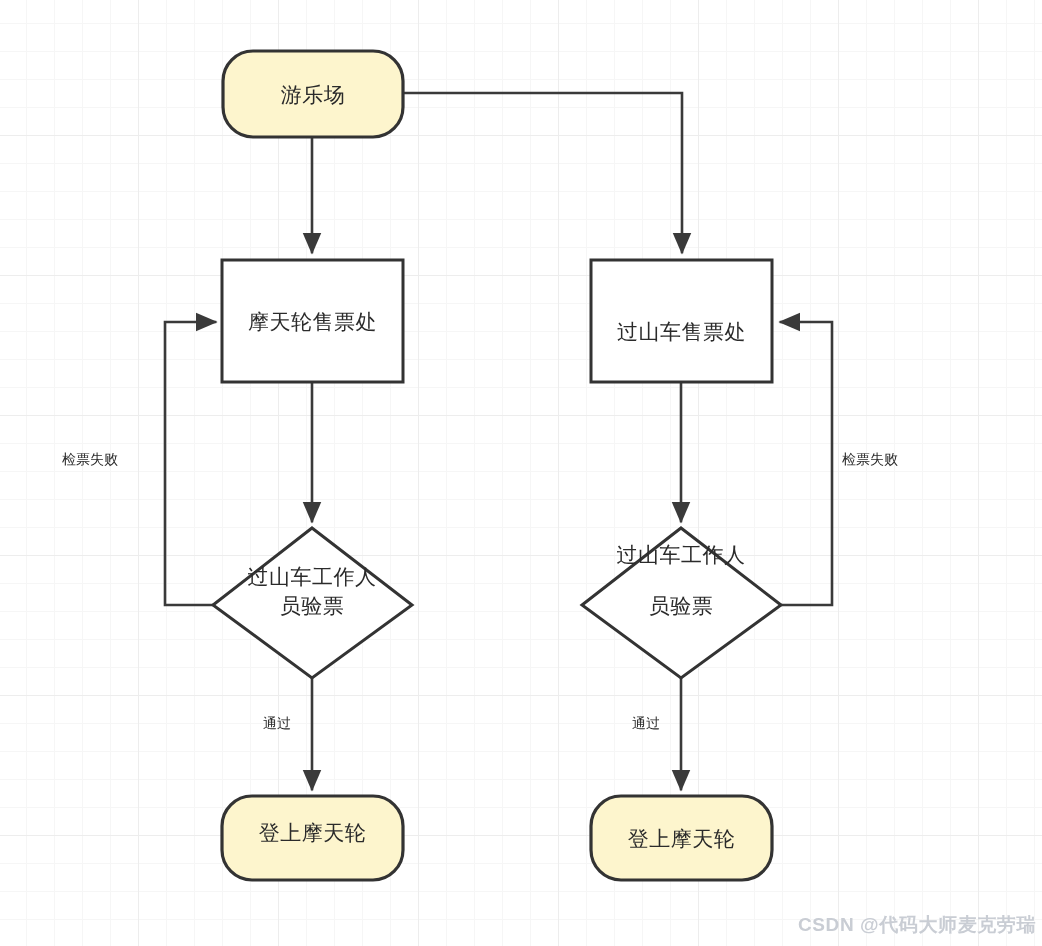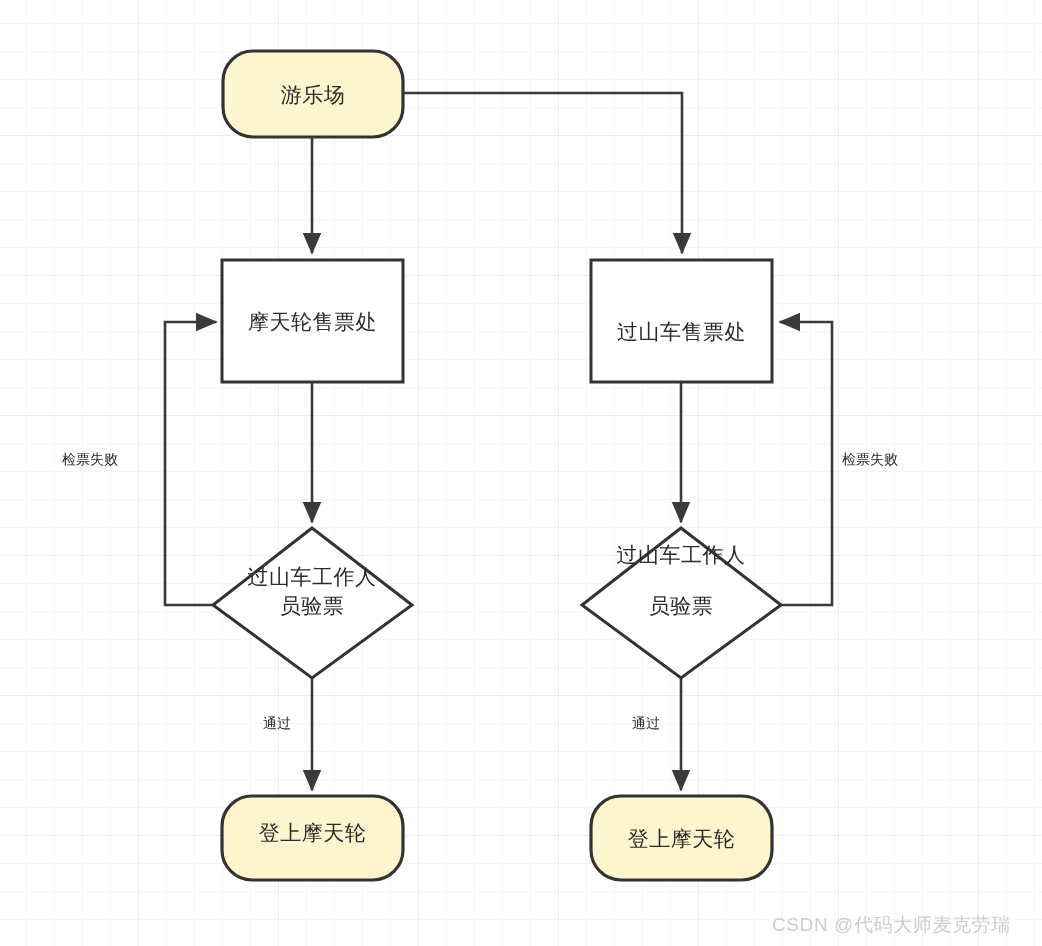--- a/index.html
+++ b/index.html
@@ -127,7 +127,7 @@
 
   <div class="edge-label" style="left:632px; top:712px;">通过</div>
 
-  <div class="watermark" style="left:772px; top:912px;">CSDN @代码大师麦克劳瑞</div>
+  <div class="watermark" style="left:798px; top:912px;font-weight:bold;">CSDN @代码大师麦克劳瑞</div>
 
 </div>
 

